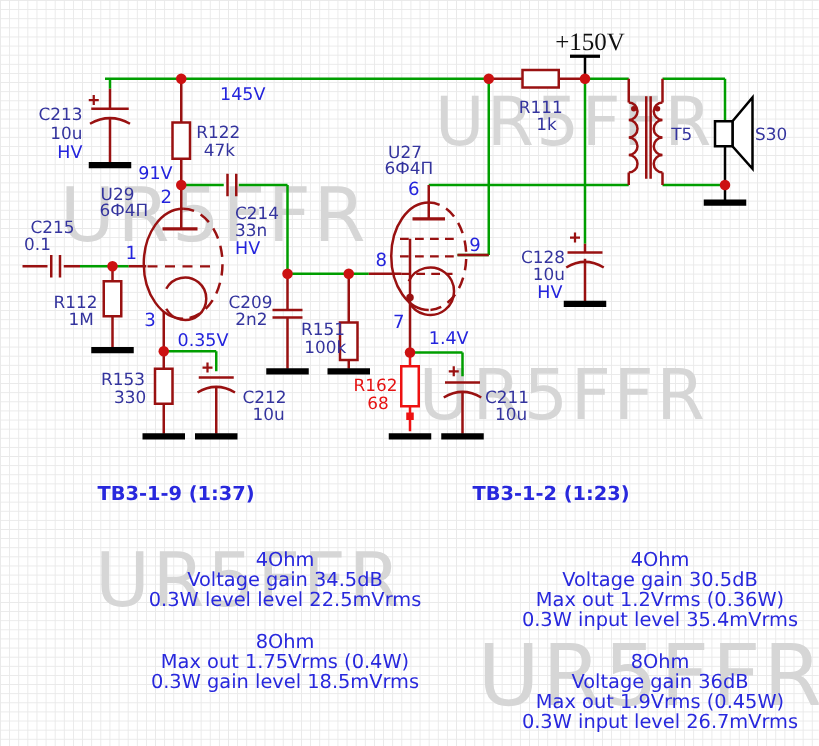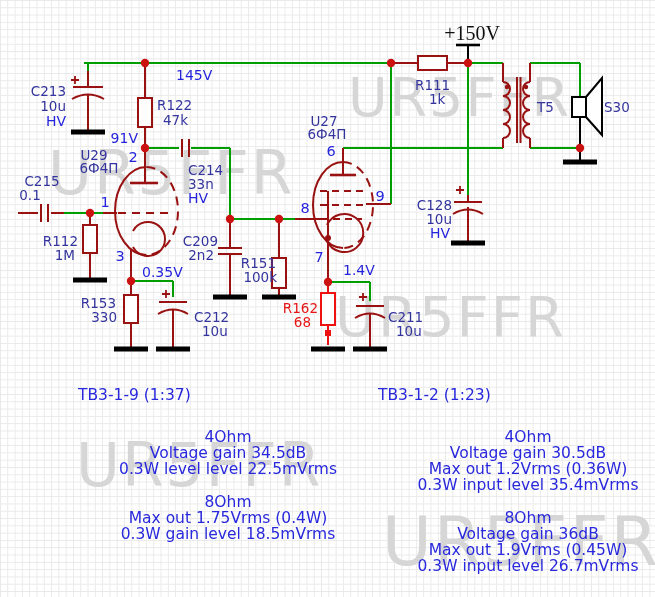--- a/index.html
+++ b/index.html
@@ -23,7 +23,7 @@
   .redlbl{font-size:13.5px;fill:#e61414;}
   .pwr{font-family:"Liberation Serif",serif;font-size:20px;fill:#101010;}
   .results{position:absolute;width:300px;color:#2828dd;font-size:15.5px;line-height:16px;}
-  .res-title{margin-bottom:26px;white-space:nowrap;}
+  .res-title{margin-bottom:37px;white-space:nowrap;font-weight:bold;}
   .res-group{margin-bottom:17px;}
   .res-line{white-space:nowrap;text-align:center;}
 </style>

